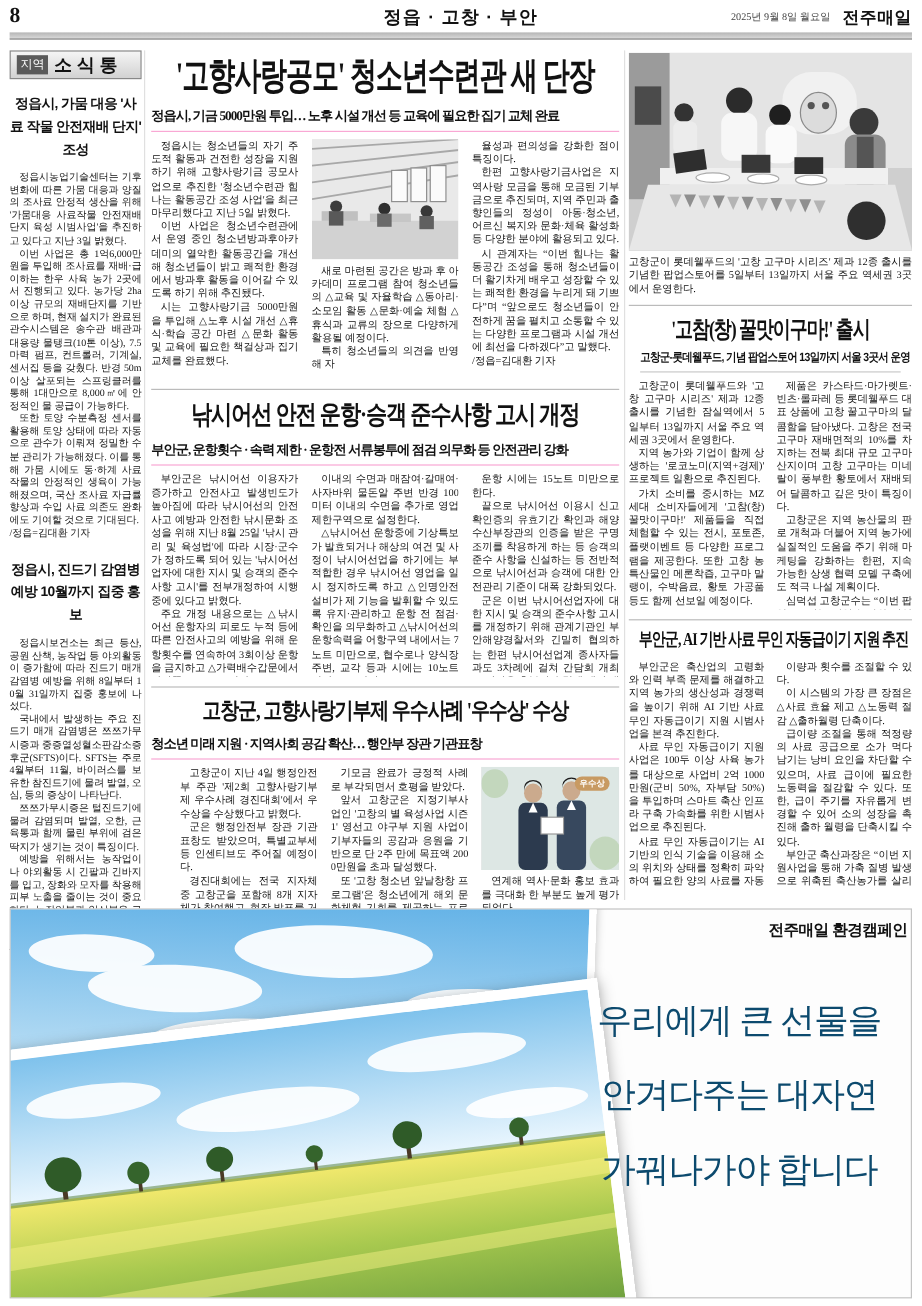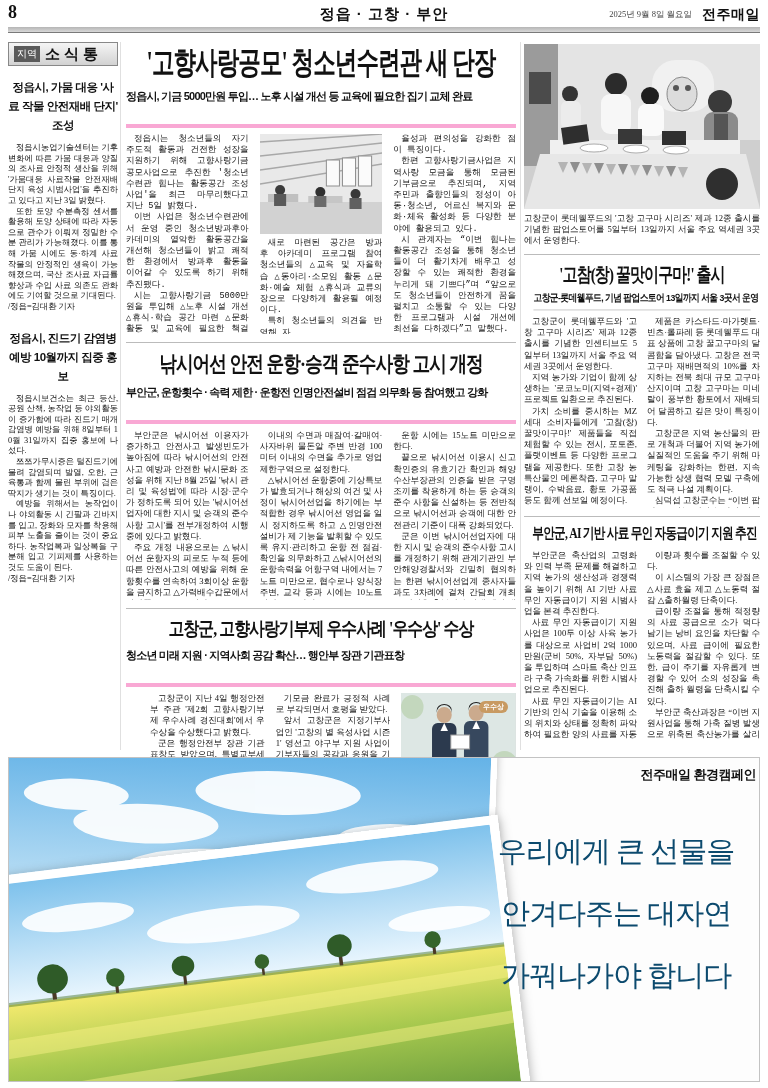--- a/index.html
+++ b/index.html
@@ -42,8 +42,8 @@
       transform:scale(0.93,1.15);}
   .h3a{margin:2px 0 8px;font-size:17px;font-weight:900;text-align:center;letter-spacing:-1px;
       transform:scale(0.93,1.12);}
-  .sub{margin:0 0 6px;padding-bottom:20px;border-bottom:4px solid #f9a8d4;
-       font-family:Liberation Sans, sans-serif;font-weight:800;
+  .sub{margin:0 0 6px;padding-bottom:5px;border-bottom:1px solid #f9a8d4;
+       font-family:Liberation Serif, serif;font-weight:800;
        font-size:11px;letter-spacing:-0.8px;}
   .cols{display:flex;gap:11px;overflow:hidden;}
   .col{flex:1;min-width:0;overflow:hidden;}

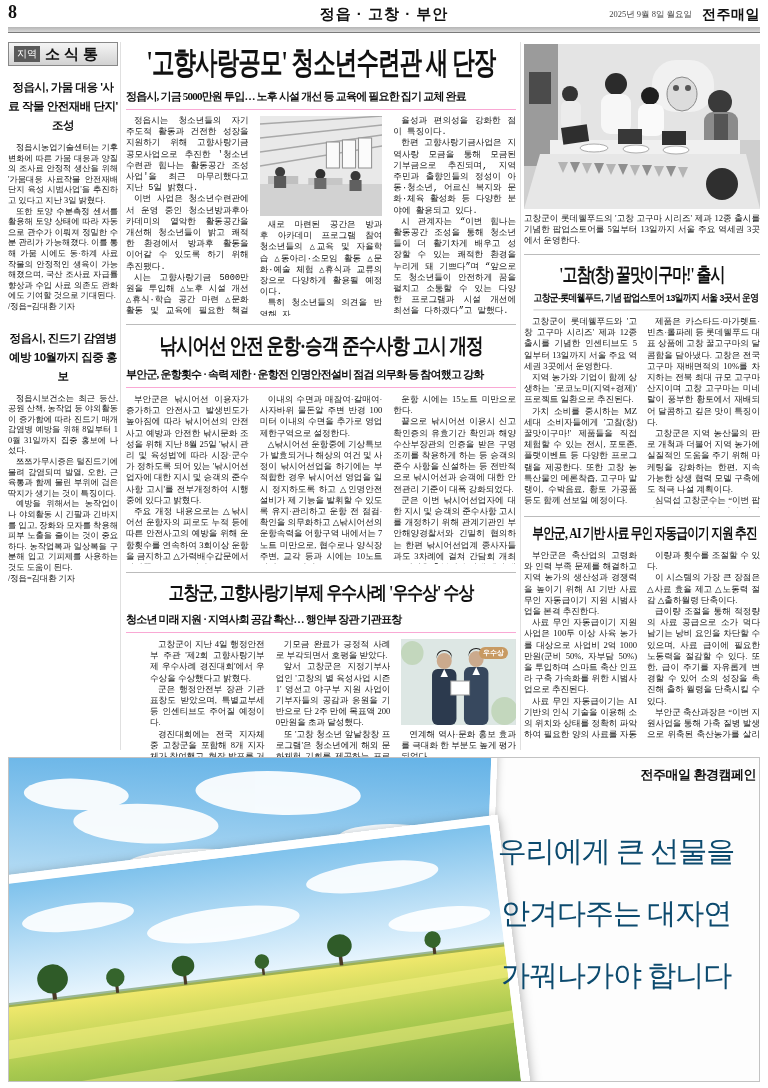--- a/index.html
+++ b/index.html
@@ -122,7 +122,7 @@
     <section>
       <h1 class="h1 fit">'고향사랑공모' 청소년수련관 새 단장</h1>
       <h2 class="sub">정읍시, 기금 5000만원 투입… 노후 시설 개선 등 교육에 필요한 집기 교체 완료</h2>
-      <div class="cols" style="height:200px;font-family:Liberation Mono, monospace;">
+      <div class="cols" style="height:200px;">
         <div class="col btxt">
           <p>정읍시는 청소년들의 자기 주도적 활동과 건전한 성장을 지원하기 위해 고향사랑기금 공모사업으로 추진한 '청소년수련관 힘나는 활동공간 조성 사업'을 최근 마무리했다고 지난 5일 밝혔다.</p>
           <p>이번 사업은 청소년수련관에서 운영 중인 청소년방과후아카데미의 열악한 활동공간을 개선해 청소년들이 밝고 쾌적한 환경에서 방과후 활동을 이어갈 수 있도록 하기 위해 추진됐다.</p>

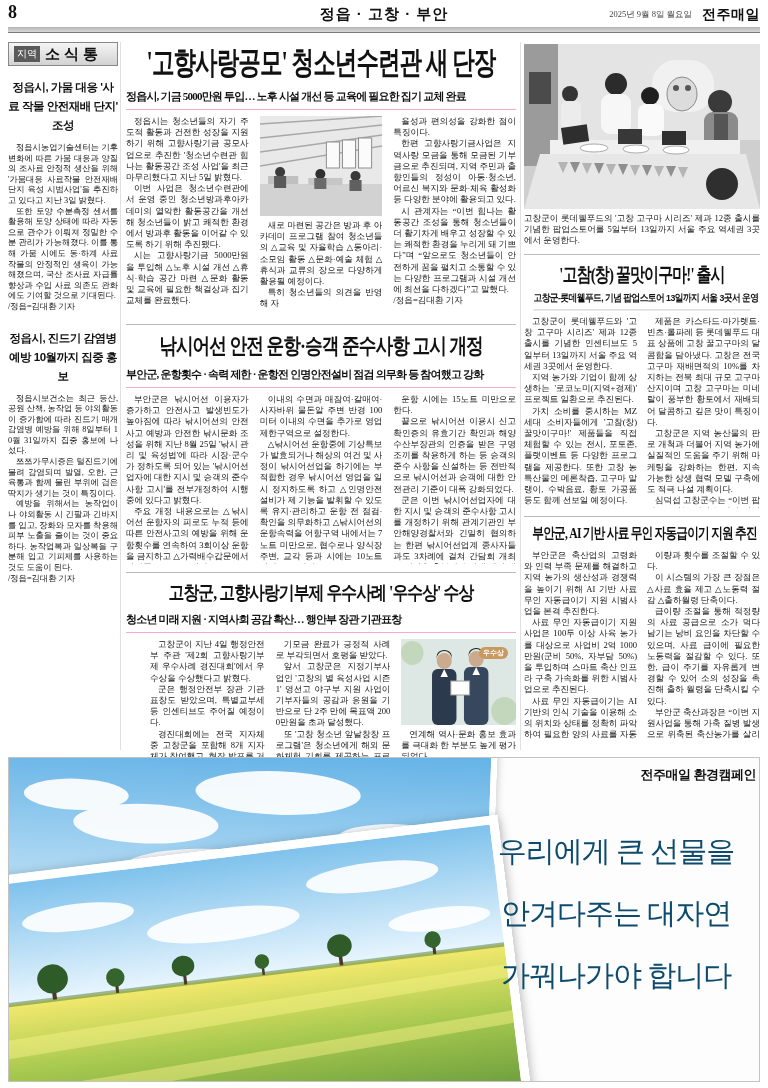--- a/index.html
+++ b/index.html
@@ -102,6 +102,7 @@
       <h3 class="stitle">정읍시, 가뭄 대응 '사료 작물 안전재배 단지' 조성</h3>
       <div class="btxt">
         <p>정읍시농업기술센터는 기후변화에 따른 가뭄 대응과 양질의 조사료 안정적 생산을 위해 '가뭄대응 사료작물 안전재배 단지 육성 시범사업'을 추진하고 있다고 지난 3일 밝혔다.</p>
+        <p>이번 사업은 총 1억6,000만원을 투입해 조사료를 재배·급이하는 한우 사육 농가 2곳에서 진행되고 있다. 농가당 2ha 이상 규모의 재배단지를 기반으로 하며, 현재 설치가 완료된 관수시스템은 송수관 배관과 대용량 물탱크(10톤 이상), 7.5마력 펌프, 컨트롤러, 기계실, 센서집 등을 갖췄다. 반경 50m 이상 살포되는 스프링클러를 통해 1대만으로 8,000㎡에 안정적인 물 공급이 가능하다.</p>
         <p>또한 토양 수분측정 센서를 활용해 토양 상태에 따라 자동으로 관수가 이뤄져 정밀한 수분 관리가 가능해졌다. 이를 통해 가뭄 시에도 동·하계 사료작물의 안정적인 생육이 가능해졌으며, 국산 조사료 자급률 향상과 수입 사료 의존도 완화에도 기여할 것으로 기대된다.</p>
         <p class="byline">/정읍=김대환 기자</p>
       </div>

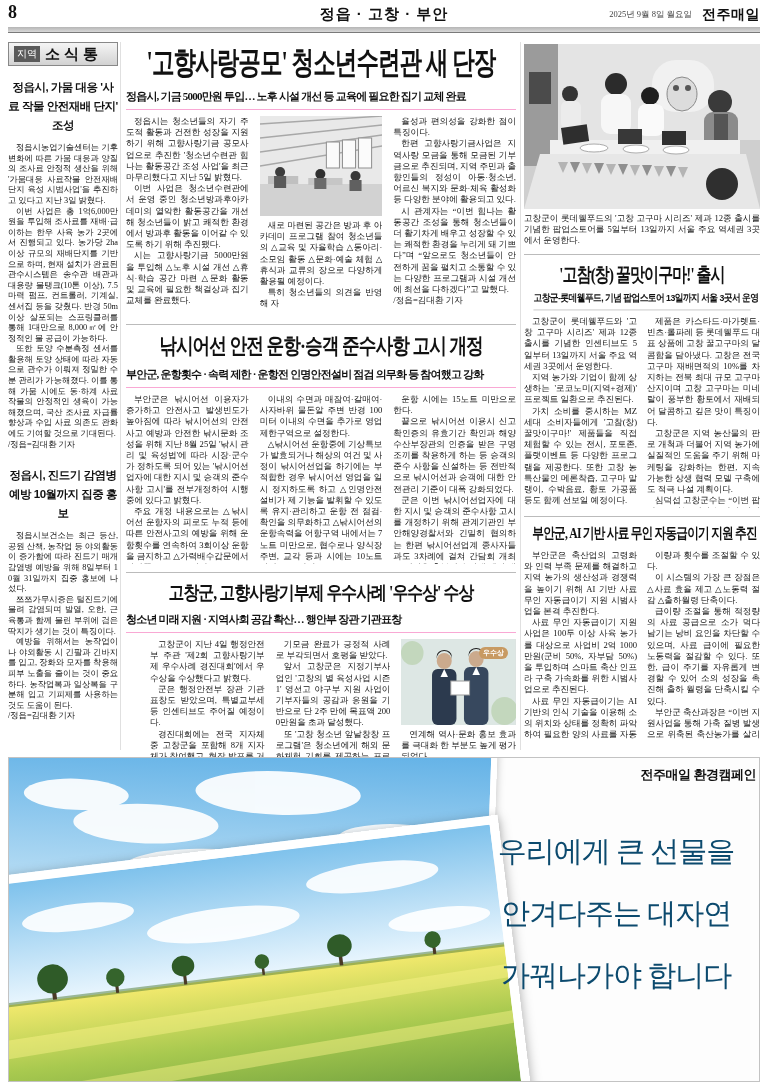--- a/index.html
+++ b/index.html
@@ -282,7 +282,7 @@
       <h2 class="rsub fit">고창군-롯데웰푸드, 기념 팝업스토어 13일까지 서울 3곳서 운영</h2>
       <div class="cols" style="height:192px;gap:10px;">
         <div class="col btxt">
-          <p>고창군이 롯데웰푸드와 '고창 고구마 시리즈' 제과 12종 출시를 기념한 인센티브도 5일부터 13일까지 서울 주요 역세권 3곳에서 운영한다.</p>
+          <p>고창군이 롯데웰푸드와 '고창 고구마 시리즈' 제과 12종 출시를 기념한 잠실역에서 5일부터 13일까지 서울 주요 역세권 3곳에서 운영한다.</p>
           <p>지역 농가와 기업이 함께 상생하는 '로코노미(지역+경제)' 프로젝트 일환으로 추진된다.</p>
           <p>가치 소비를 중시하는 MZ세대 소비자들에게 '고참(창) 꿀맛이구마!' 제품들을 직접 체험할 수 있는 전시, 포토존, 플랫이벤트 등 다양한 프로그램을 제공한다. 또한 고창 농특산물인 메론착즙, 고구마 말랭이, 수박음료, 황토 가공품 등도 함께 선보일 예정이다.</p>
         </div>

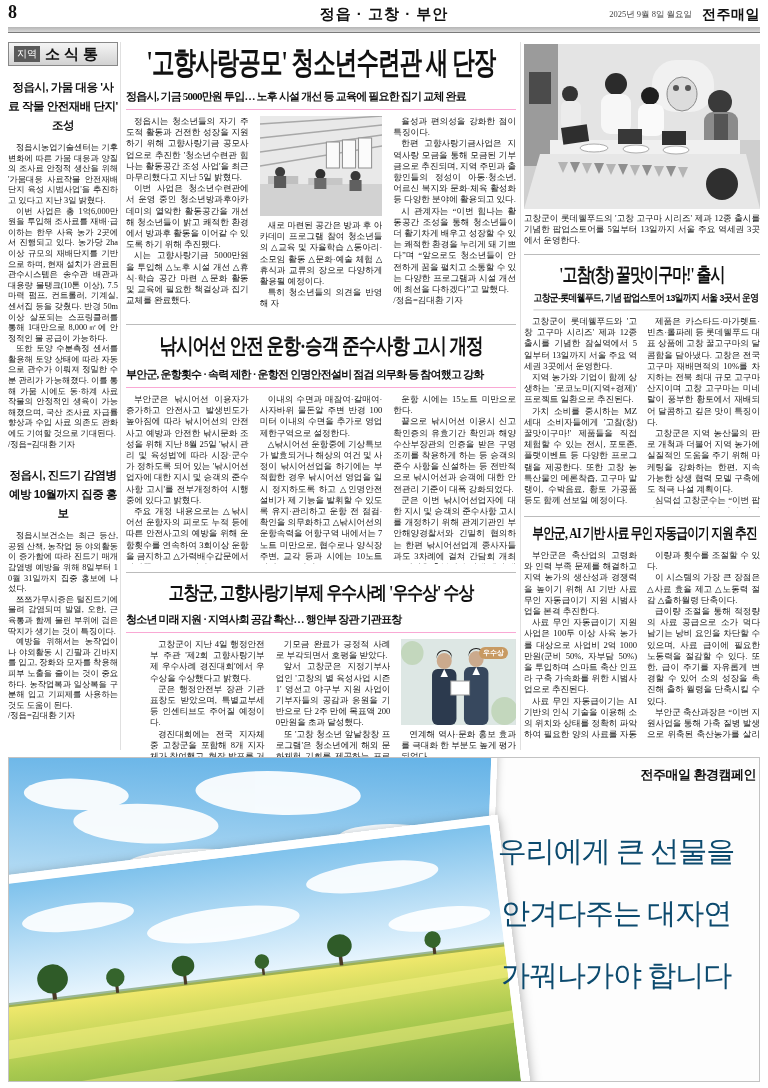--- a/index.html
+++ b/index.html
@@ -164,7 +164,7 @@
 
     <section>
       <h1 class="h2a fit">낚시어선 안전 운항·승객 준수사항 고시 개정</h1>
-      <h2 class="sub">부안군, 운항횟수 · 속력 제한 · 운항전 인명안전설비 점검 의무화 등 참여했고 강화</h2>
+      <h2 class="sub">부안군, 운항횟수 · 속력 제한 · 운항전 서류봉투에 점검 의무화 등 안전관리 강화</h2>
       <div class="cols" style="height:170px;">
         <div class="col btxt">
           <p>부안군은 낚시어선 이용자가 증가하고 안전사고 발생빈도가 높아짐에 따라 낚시어선의 안전사고 예방과 안전한 낚시문화 조성을 위해 지난 8월 25일 '낚시 관리 및 육성법'에 따라 시장·군수가 정하도록 되어 있는 '낚시어선업자에 대한 지시 및 승객의 준수사항 고시'를 전부개정하여 시행중에 있다고 밝혔다.</p>

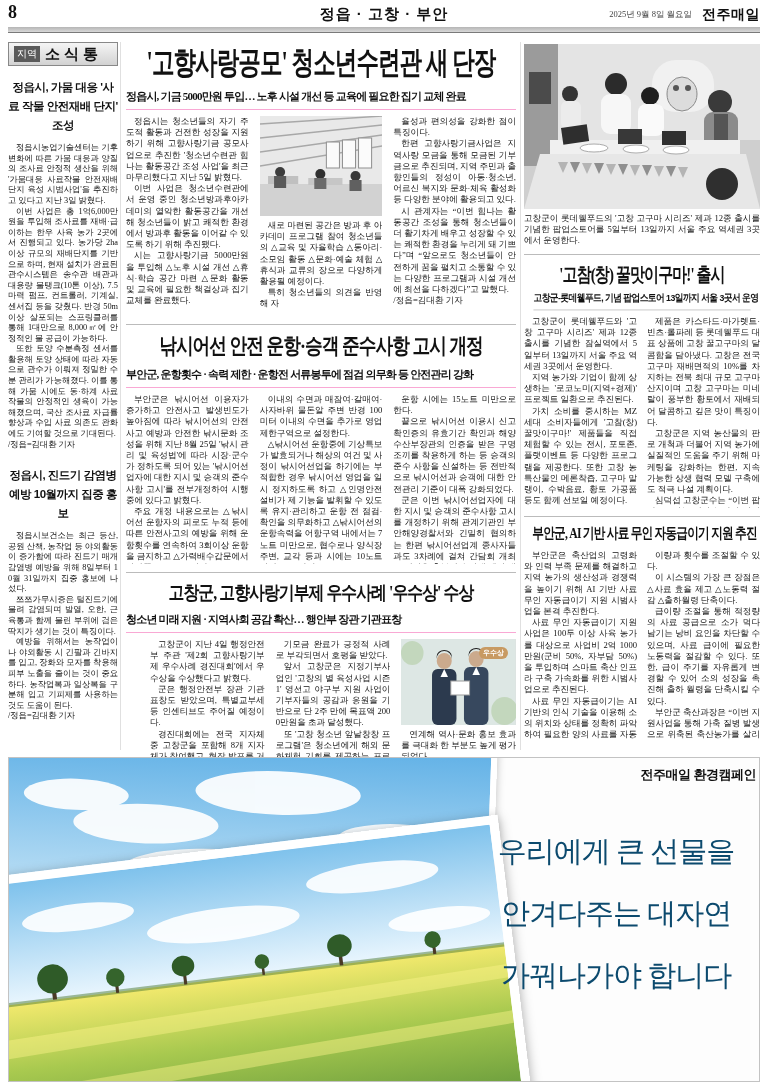--- a/index.html
+++ b/index.html
@@ -111,6 +111,7 @@
       <h3 class="stitle">정읍시, 진드기 감염병 예방 10월까지 집중 홍보</h3>
       <div class="btxt">
         <p>정읍시보건소는 최근 등산, 공원 산책, 농작업 등 야외활동이 증가함에 따라 진드기 매개 감염병 예방을 위해 8일부터 10월 31일까지 집중 홍보에 나섰다.</p>
+        <p>국내에서 발생하는 주요 진드기 매개 감염병은 쯔쯔가무시증과 중증열성혈소판감소증후군(SFTS)이다. SFTS는 주로 4월부터 11월, 바이러스를 보유한 참진드기에 물려 발열, 오심, 등의 증상이 나타난다.</p>
         <p>쯔쯔가무시증은 털진드기에 물려 감염되며 발열, 오한, 근육통과 함께 물린 부위에 검은 딱지가 생기는 것이 특징이다.</p>
         <p>예방을 위해서는 농작업이나 야외활동 시 긴팔과 긴바지를 입고, 장화와 모자를 착용해 피부 노출을 줄이는 것이 중요하다. 농작업복과 일상복을 구분해 입고 기피제를 사용하는 것도 도움이 된다.</p>
         <p class="byline">/정읍=김대환 기자</p>

